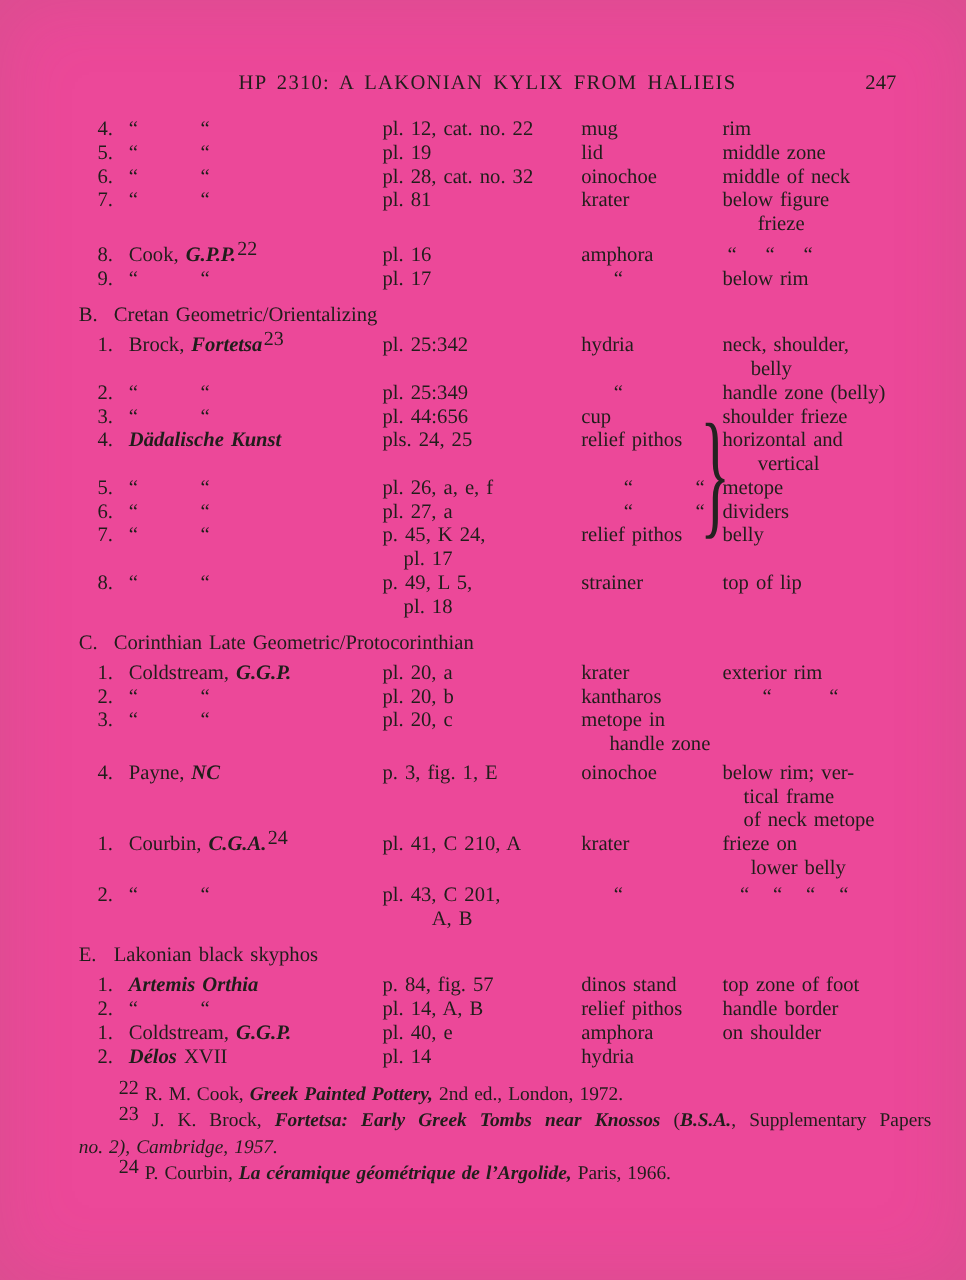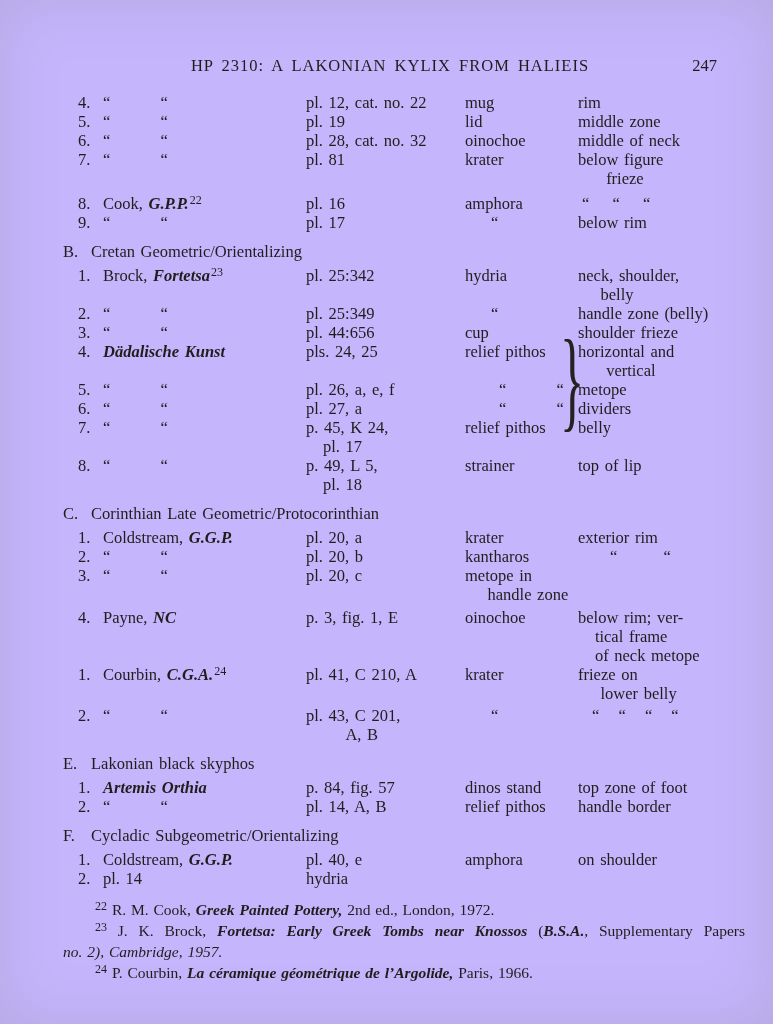--- a/index.html
+++ b/index.html
@@ -13,7 +13,7 @@
   }
   .page{
     position:absolute;inset:0;
-    background:#c4b5fd;
+    background:#ec4899;
     box-shadow:inset 0 0 60px rgba(120,110,95,0.18);
   }
   .header{position:absolute;top:56px;left:63px;right:56px;height:22px;}

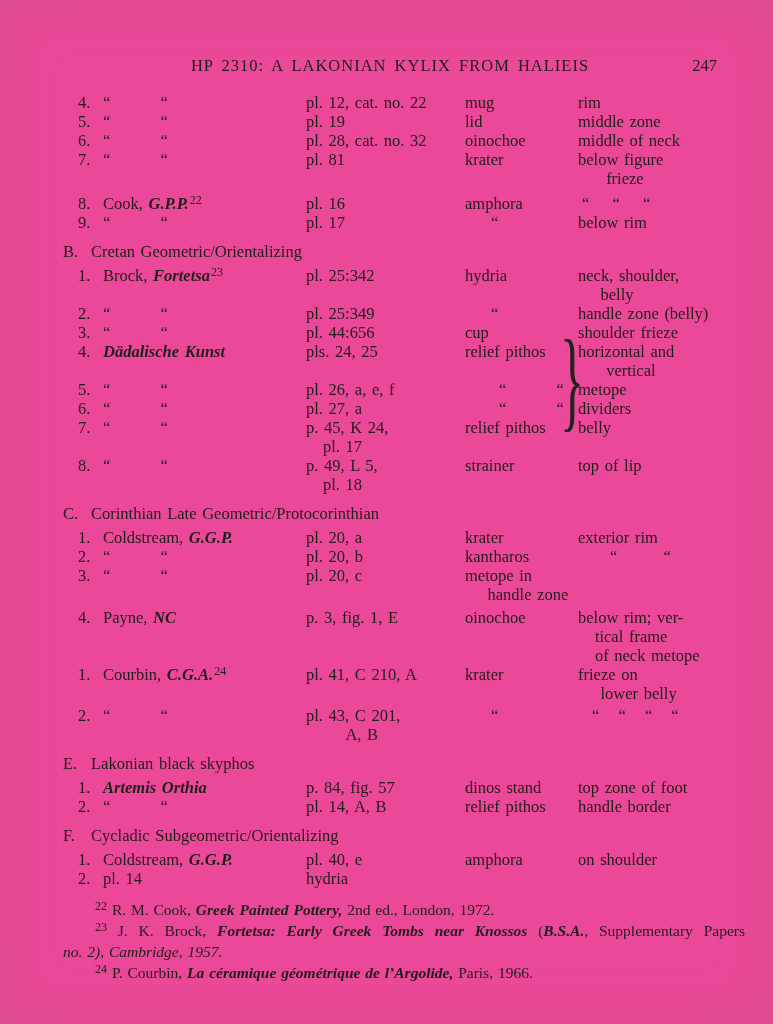--- a/index.html
+++ b/index.html
@@ -33,7 +33,7 @@
   .c-num{padding-left:15px;}
   .c-plate,.c-loc{white-space:pre-wrap;}
   .it{font-style:italic;font-weight:bold;}
-  sup.fnref{font-size:12px;vertical-align:5px;line-height:0;margin-left:1px;}
+  sup.fnref{font-size:16px;vertical-align:5px;line-height:0;margin-left:1px;}
   
   .da{word-spacing:46px;}
   .dv{padding-left:26px;}

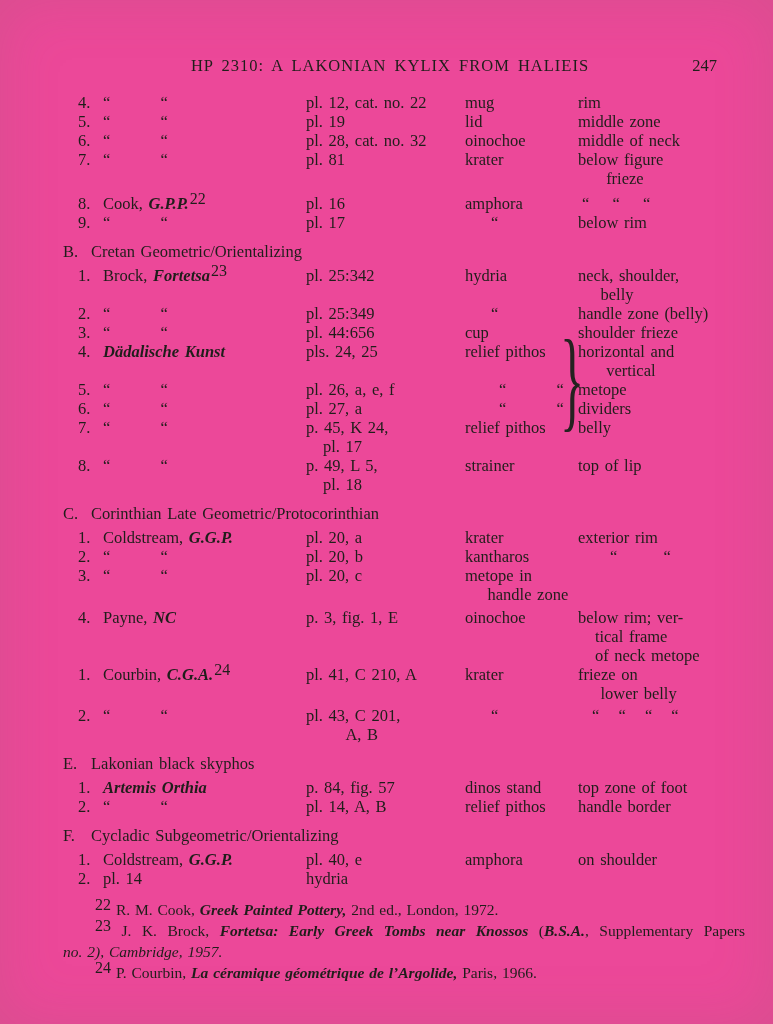--- a/index.html
+++ b/index.html
@@ -258,9 +258,6 @@
     </div>
 
     <div class="section">
-      <div class="heading">
-        <span class="letter">F.</span><span>Cycladic Subgeometric/Orientalizing</span>
-      </div>
       <div class="row">
         <span class="c-num">1.</span>
         <span class="c-auth"><span>Coldstream, </span><span class="it">G.G.P.</span></span>

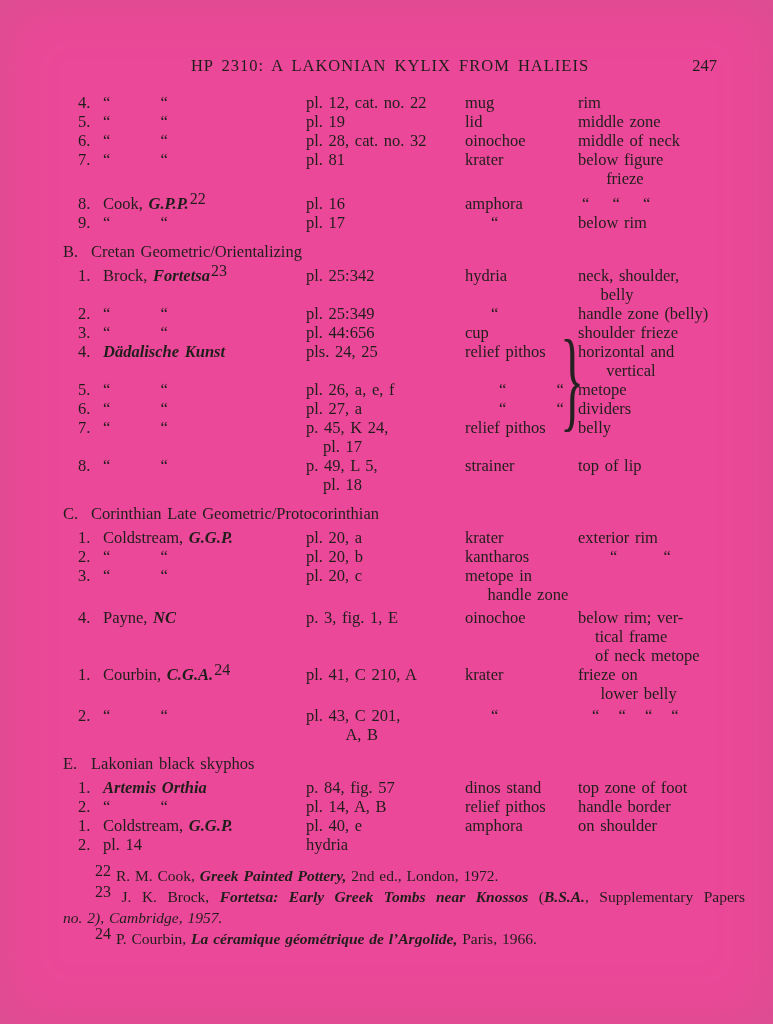--- a/index.html
+++ b/index.html
@@ -267,6 +267,7 @@
       </div>
       <div class="row">
         <span class="c-num">2.</span>
+        <span class="c-auth"><span class="it">Délos</span><span> XVII</span></span>
         <span class="c-plate">pl. 14</span>
         <span class="c-vess">hydria</span>
       </div>

